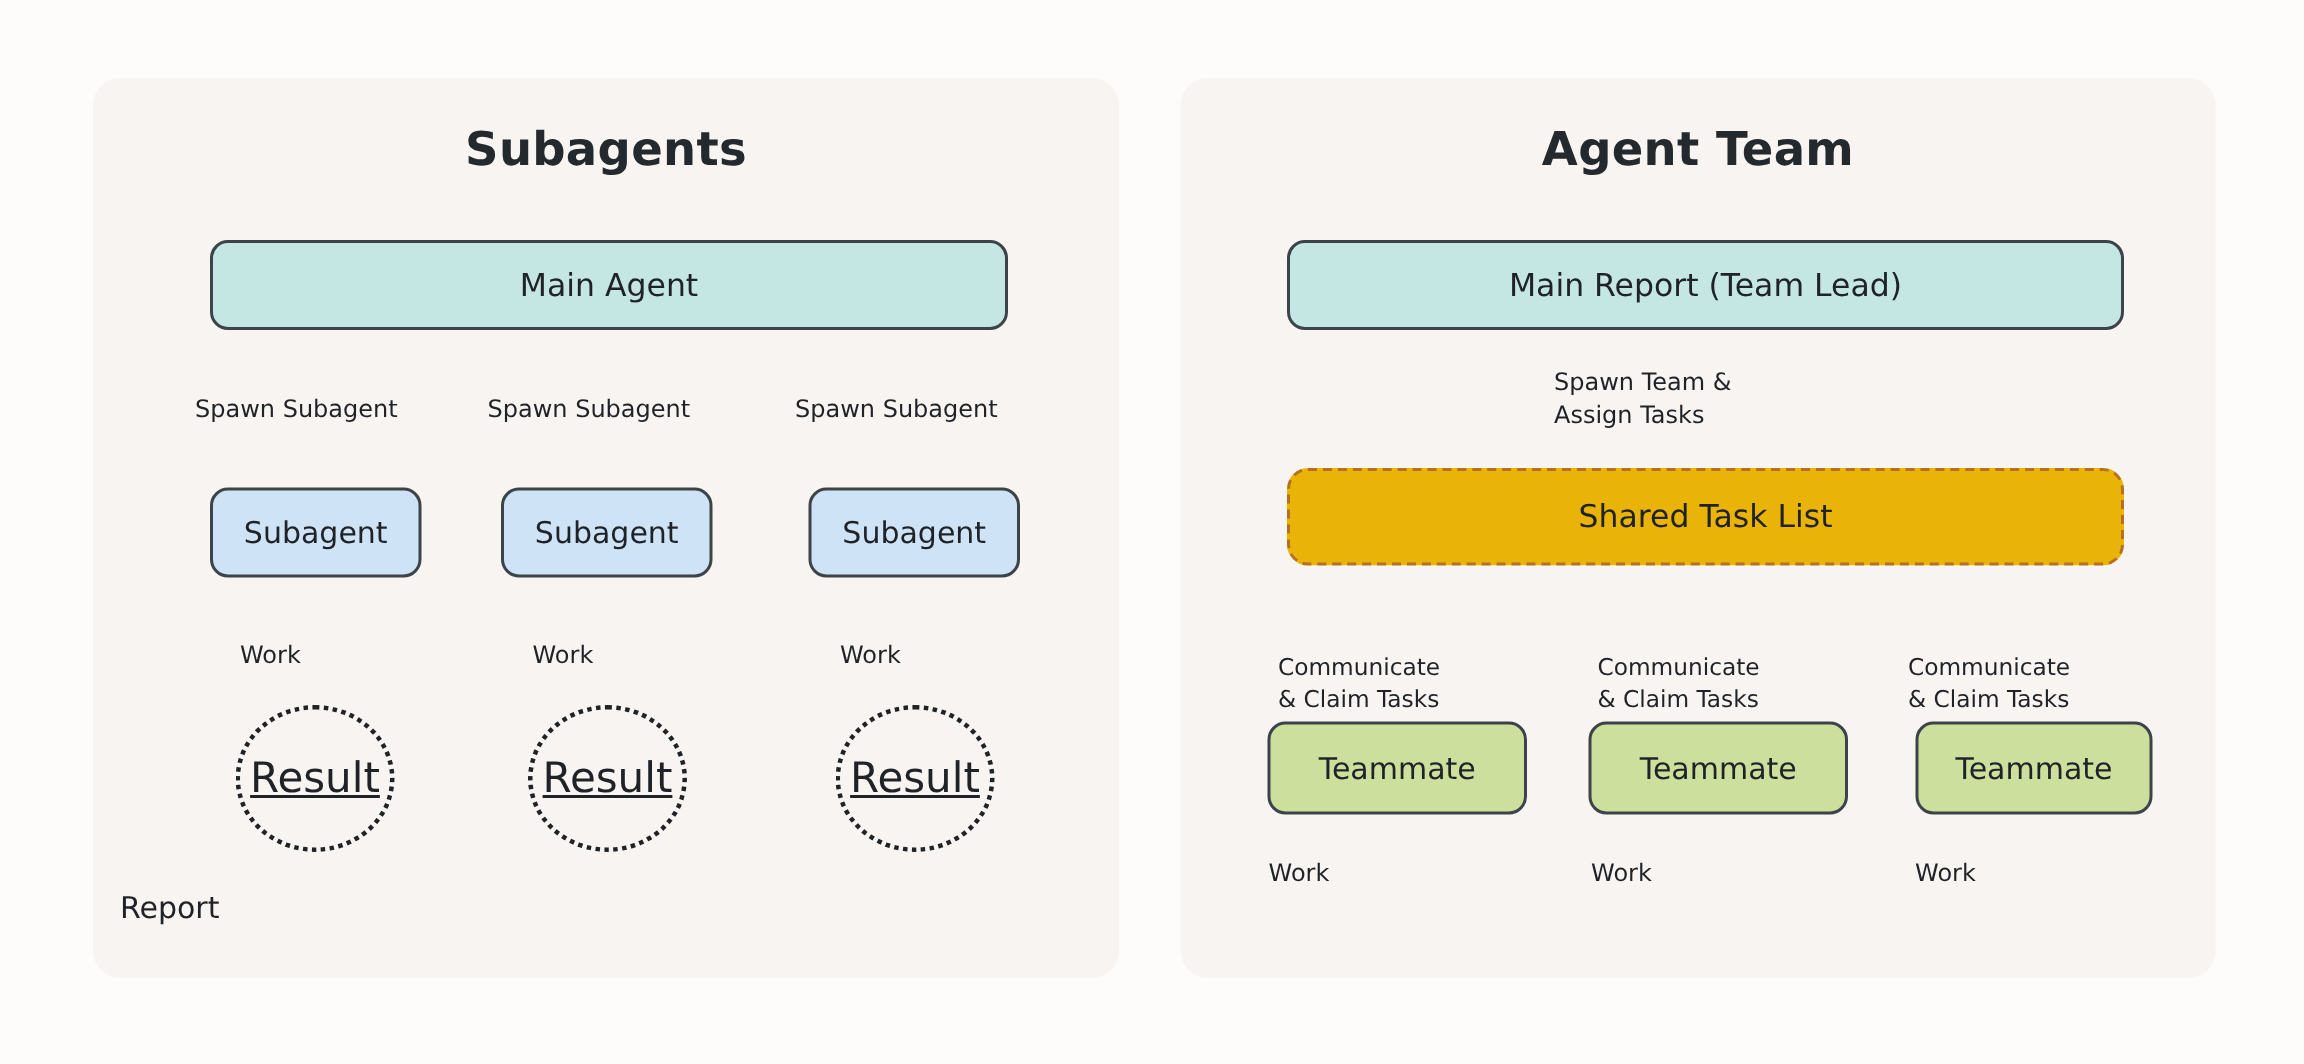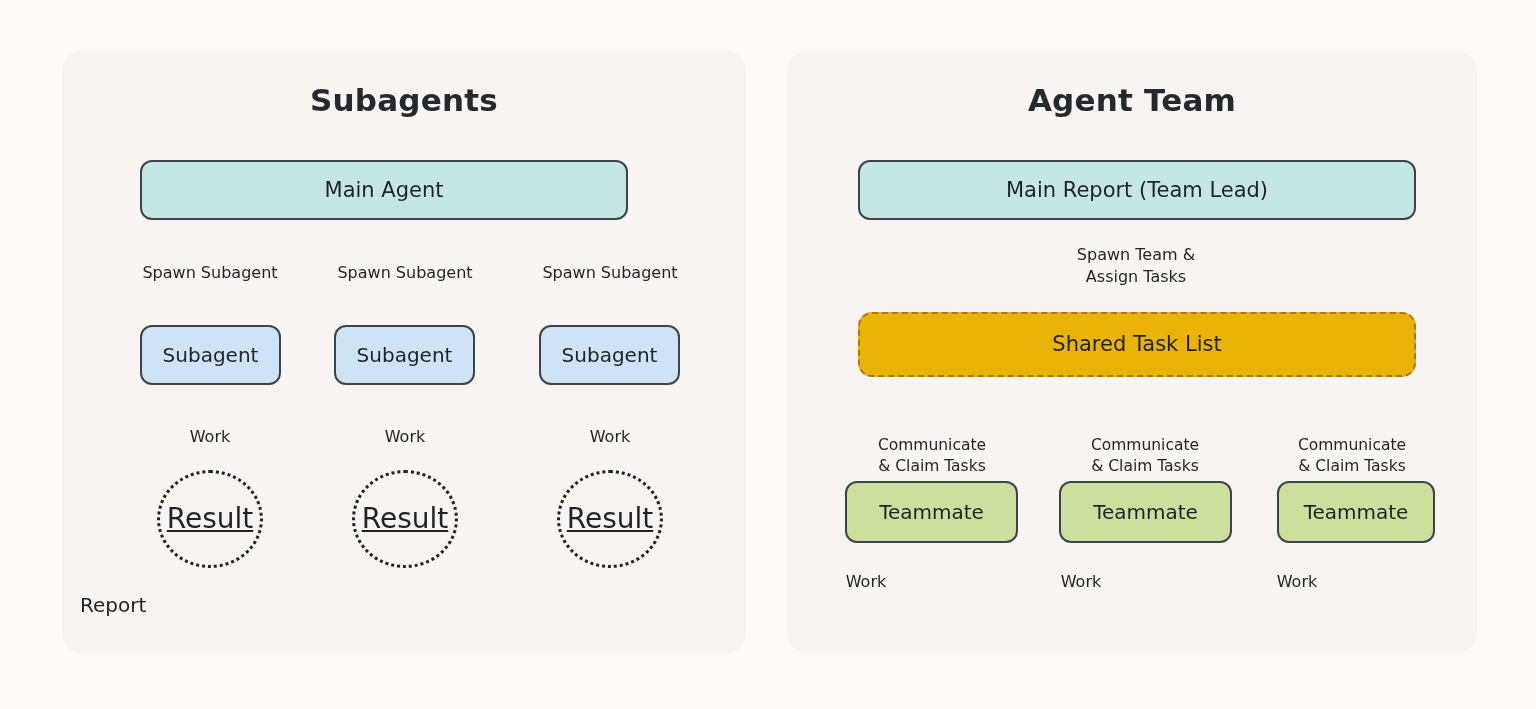--- a/index.html
+++ b/index.html
@@ -174,7 +174,7 @@
 
   <div class="panel-title" style="left:62px; top:82px; width:684px;">Subagents</div>
 
-  <div class="node node-main" style="left:140px; top:160px; width:488px; height:60px;">Main Agent</div>
+  <div class="node node-main" style="left:140px; top:160px; width:532px; height:60px;">Main Agent</div>
 
   <div class="edge-label" style="left:130px; top:262px; width:160px;">Spawn Subagent</div>
   <div class="edge-label" style="left:325px; top:262px; width:160px;">Spawn Subagent</div>

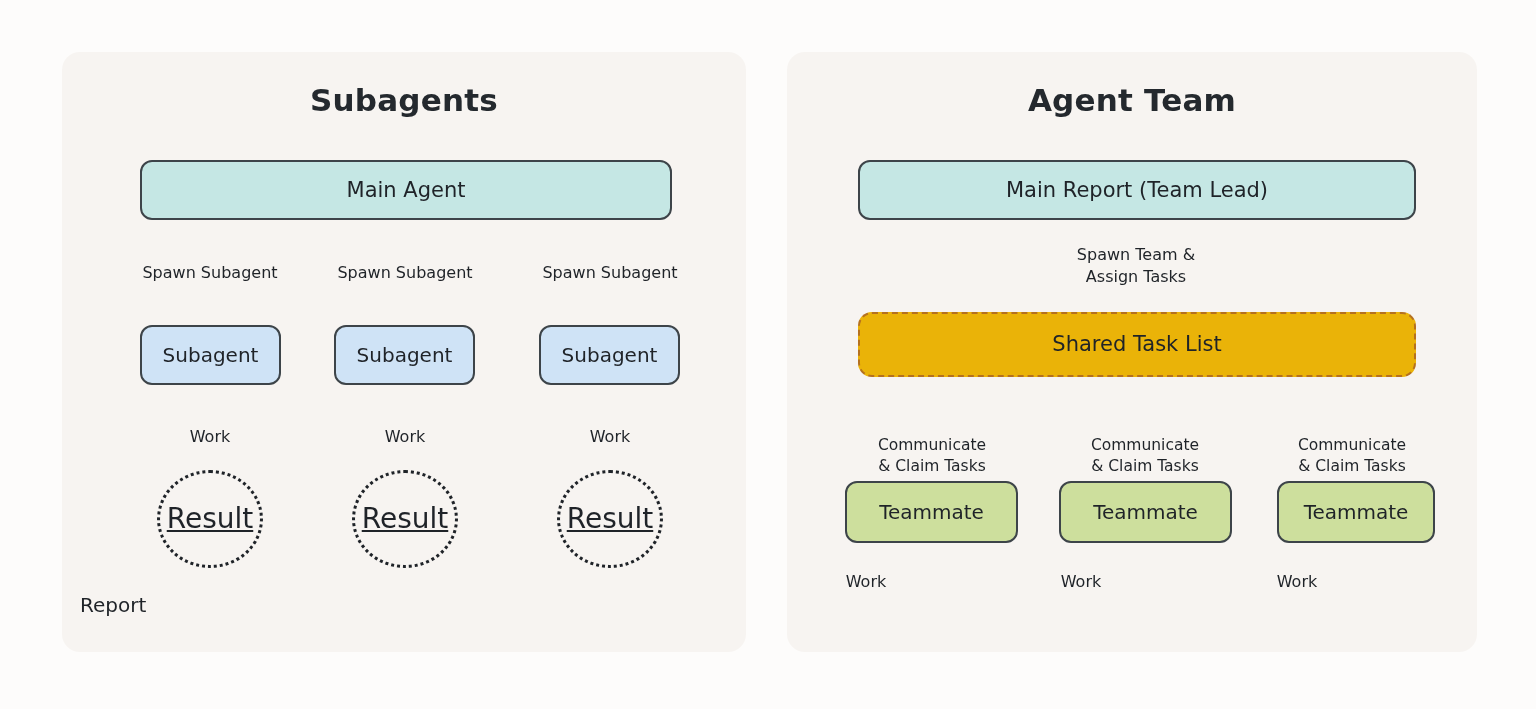--- a/index.html
+++ b/index.html
@@ -76,7 +76,7 @@
 
   .edge-label {
     position: absolute;
-    text-align: center;
+    text-align: left;
     font-size: 16px;
     color: #1f2328;
     line-height: 1.35;

